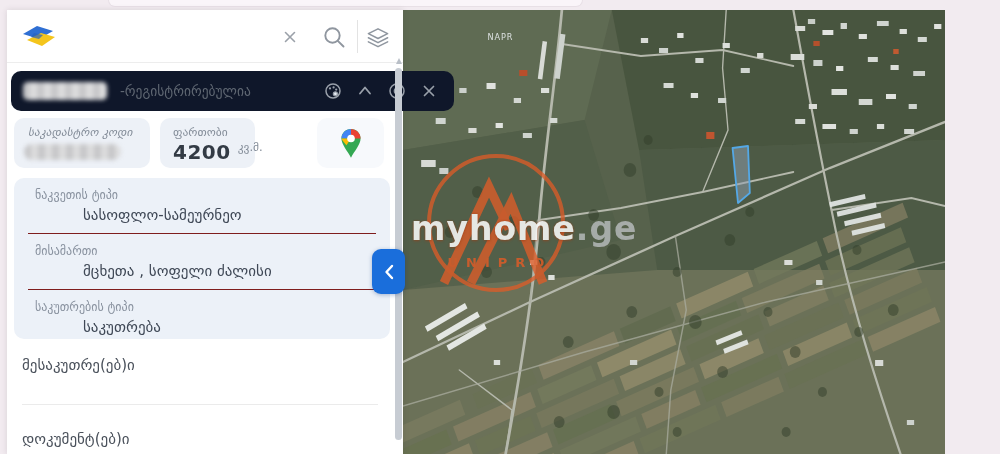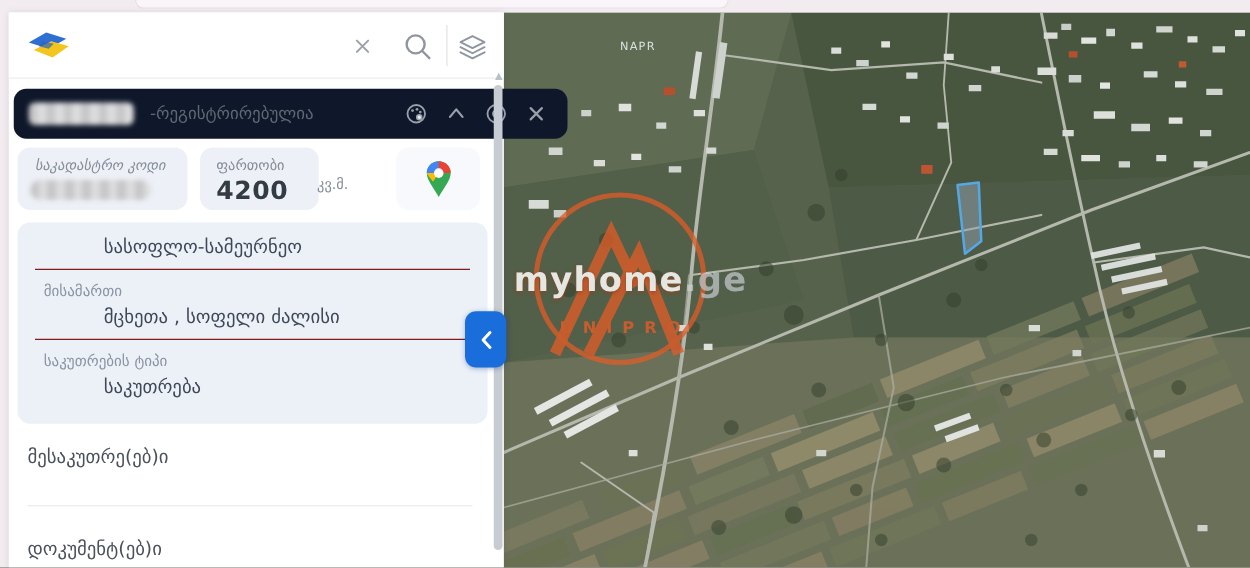--- a/index.html
+++ b/index.html
@@ -13,7 +13,7 @@
   .top-strip .pill { position:absolute; left:108px; top:0; width:475px; height:7px; background:#faf5f9; border:1px solid #e8e0e6; border-top:none; border-radius:0 0 8px 8px; }
 
   
-  .map { position:absolute; left:403px; top:10px; width:597px; height:444px; background:#57624c; overflow:hidden; z-index:1; cursor:grab; }
+  .map { position:absolute; left:403px; top:10px; width:542px; height:444px; background:#57624c; overflow:hidden; z-index:1; cursor:grab; }
   .map svg.terrain { position:absolute; left:0; top:0; width:100%; height:100%; display:block; }
 
   

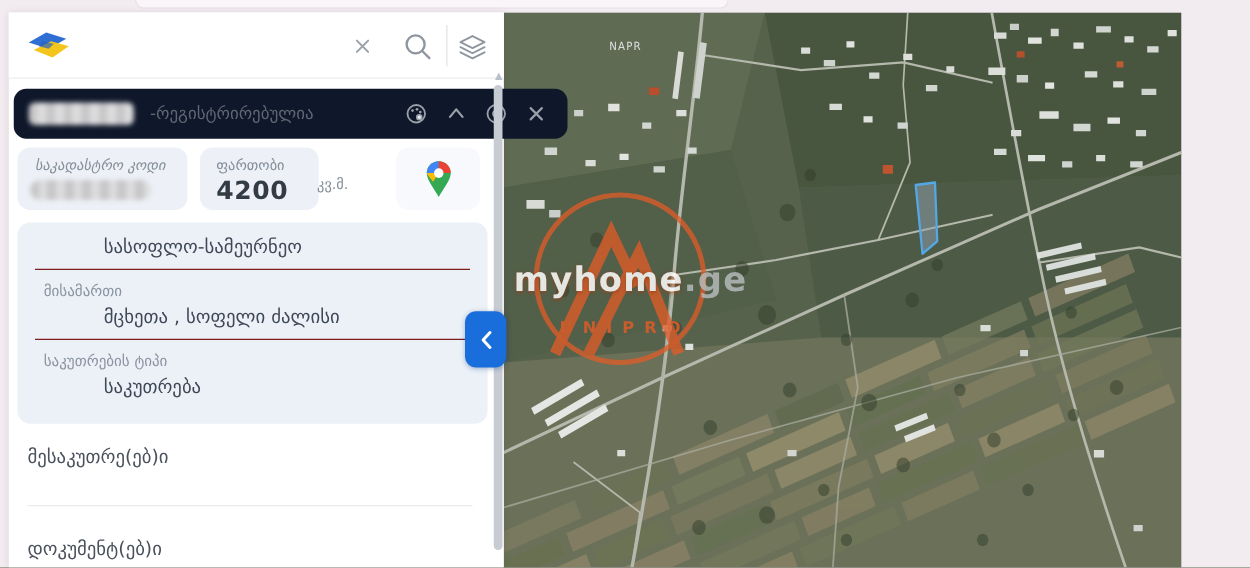--- a/index.html
+++ b/index.html
@@ -44,7 +44,7 @@
   .card-label { font-size:11.5px; color:#848d99; }
   .code-blob { width:97px; height:16px; margin:5px 0 0 -4px; border-radius:8px; }
   .card-area { left:153px; top:108px; width:95px; height:50px; padding:7px 0 0 13px; }
-  .area-val { display:flex; align-items:flex-start; margin-top:1px;gap:16px; }
+  .area-val { display:flex; align-items:flex-start; margin-top:1px; }
   .area-num { font-size:20px; font-weight:600; color:#333b45; letter-spacing:.5px; }
   .area-unit { font-size:11.5px; color:#848d99; margin-left:7px; }
   .card-maps { left:310px; top:108px; width:67px; height:50px; background:#f7f9fc; display:flex; align-items:center; justify-content:center; border:none; cursor:pointer; border-radius:10px; }

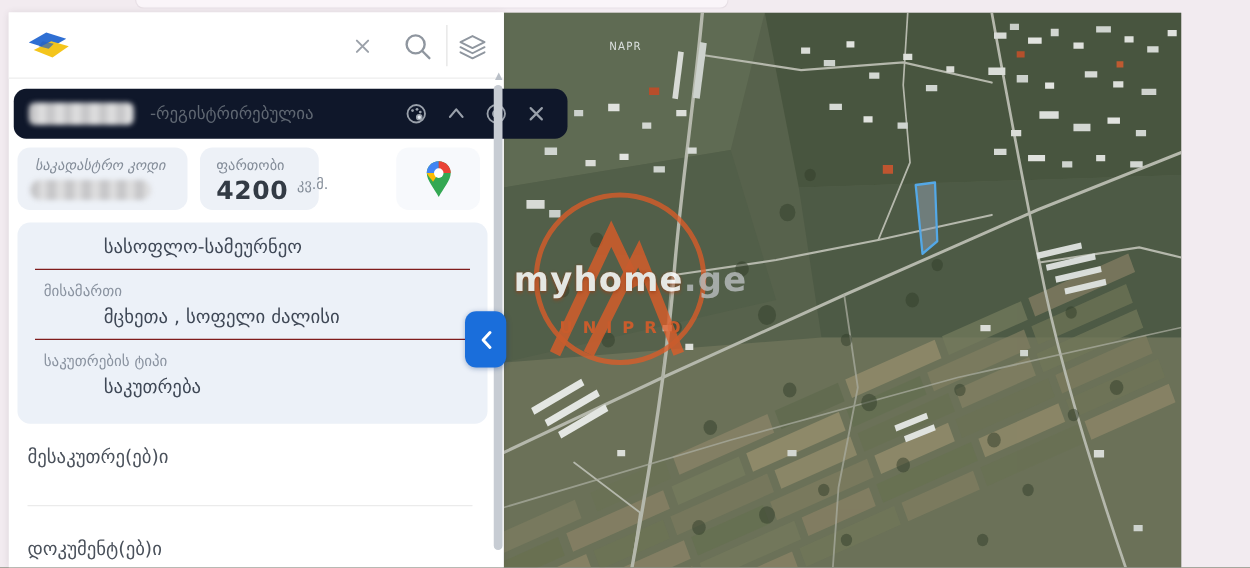--- a/index.html
+++ b/index.html
@@ -357,6 +357,7 @@
 
   <div class="details-card">
     <div class="d-row">
+      <div class="d-label">ნაკვეთის ტიპი</div>
       <div class="d-value">სასოფლო-სამეურნეო</div>
     </div>
     <div class="d-row">

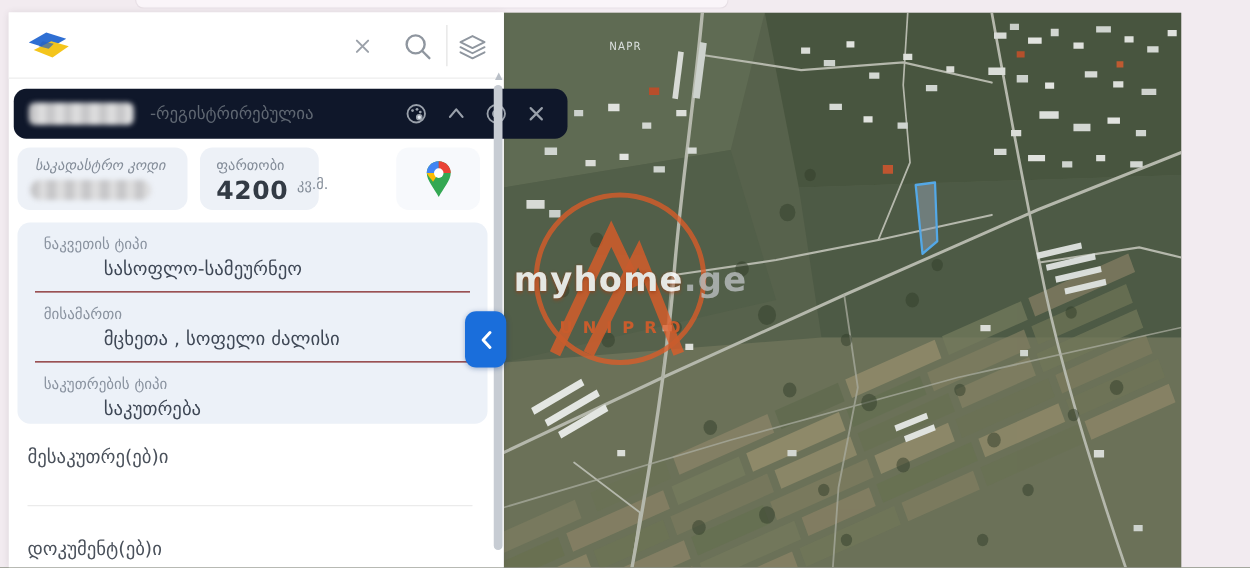--- a/index.html
+++ b/index.html
@@ -19,7 +19,7 @@
   
   .watermark { position:absolute; left:8px; top:133px; width:170px; height:160px; opacity:.85; z-index:3; pointer-events:none; }
   .watermark svg { position:absolute; left:0; top:0; }
-  .wm-line { position:absolute; left:0; right:0; top:66px; text-align:center; font-size:27px; font-weight:bold; color:#ffffff; letter-spacing:1px; text-shadow:0 1px 3px rgba(170,60,15,.6),0 0 2px rgba(170,60,15,.5); white-space:nowrap; }
+  .wm-line { position:absolute; left:0; right:0; top:66px; text-align:center; font-size:33px; font-weight:bold; color:#ffffff; letter-spacing:1px; text-shadow:0 1px 3px rgba(170,60,15,.6),0 0 2px rgba(170,60,15,.5); white-space:nowrap; }
   .wm-tld { color:rgba(205,208,212,.8); text-shadow:none; }
   .wm-sub { position:absolute; left:0; right:0; top:112px; text-align:center; color:#dd5c28; font-size:13px; font-weight:bold; letter-spacing:8px; text-indent:8px; }
 

